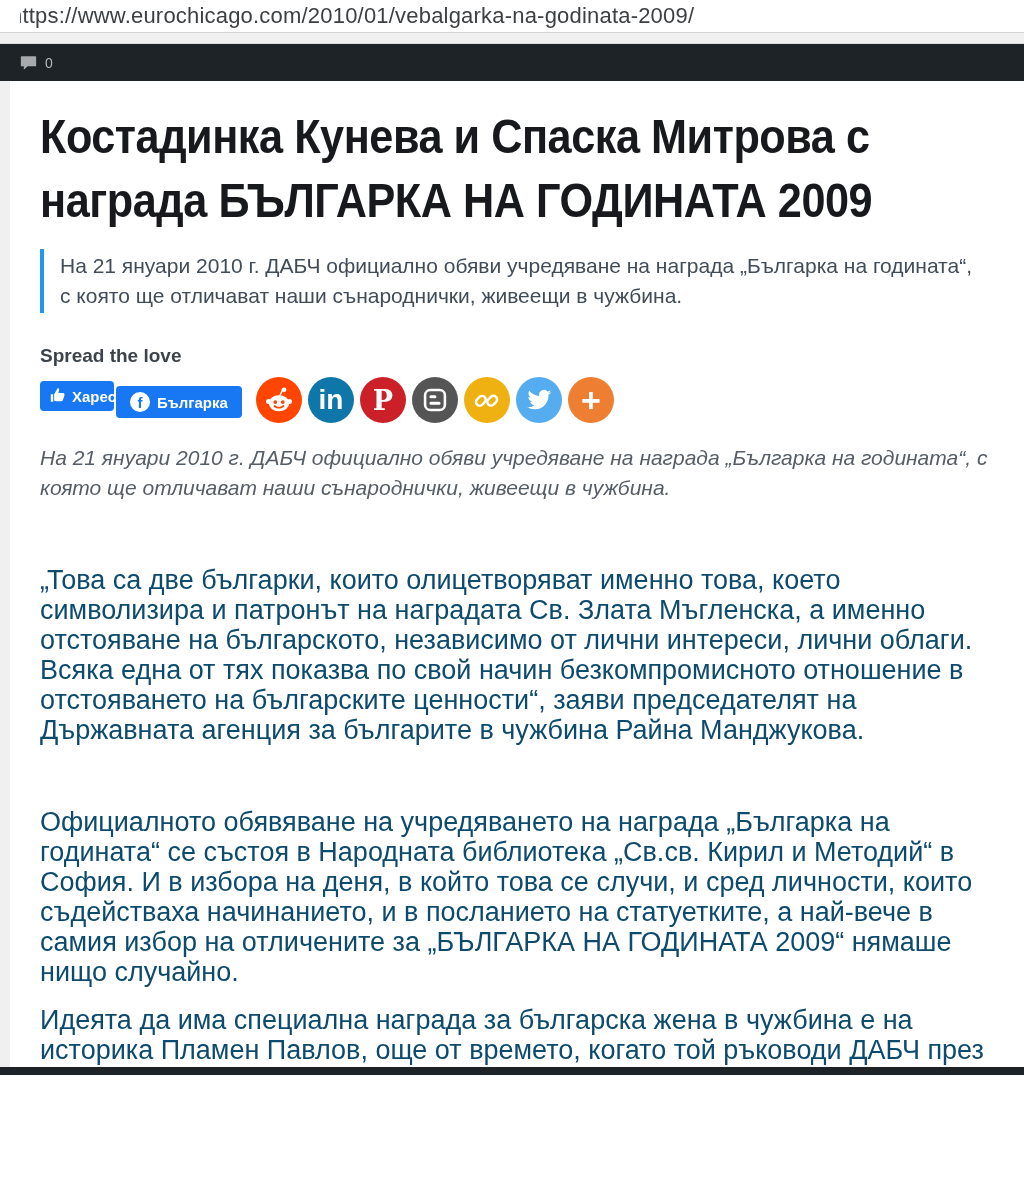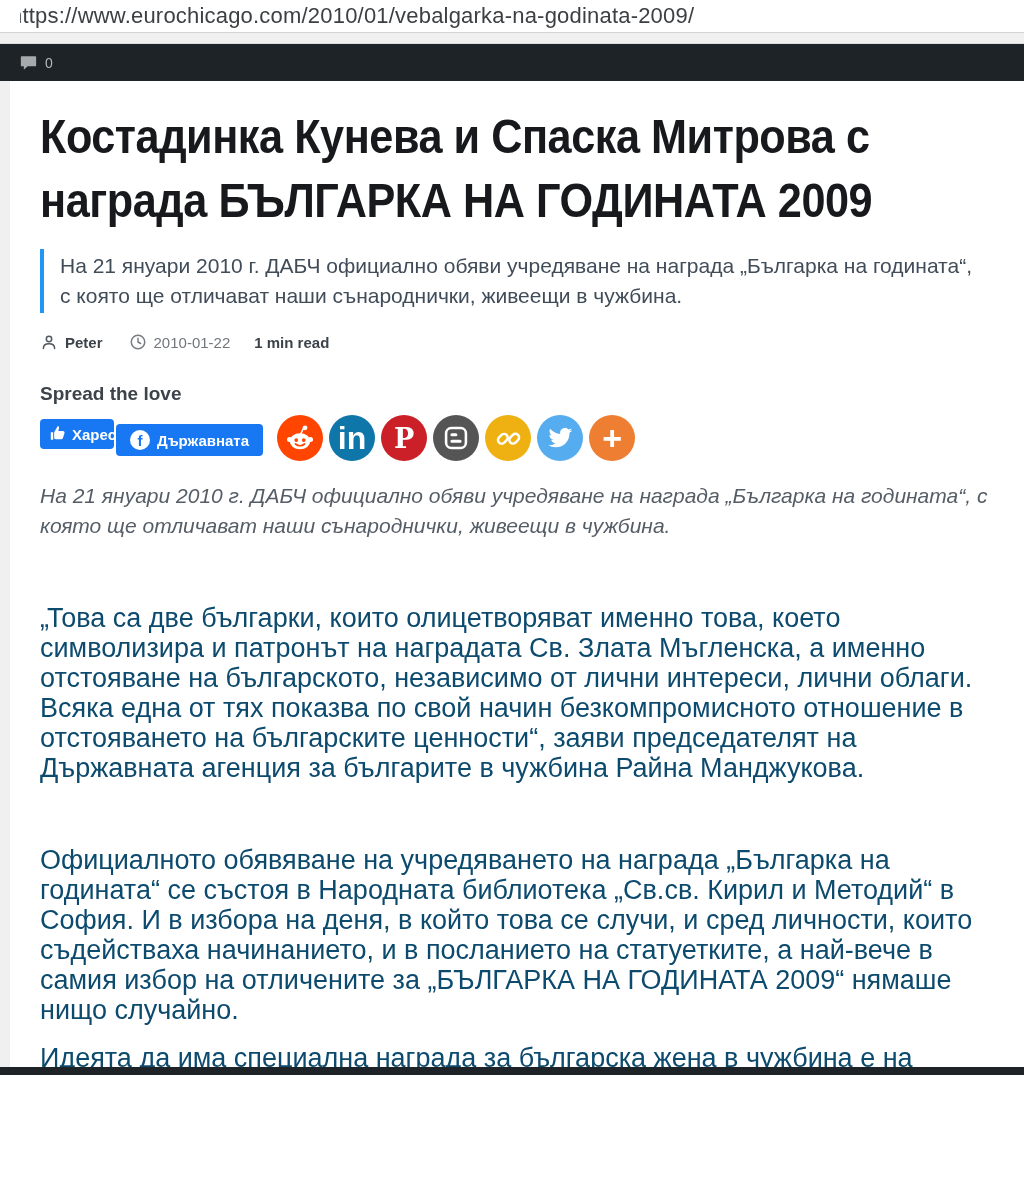--- a/index.html
+++ b/index.html
@@ -97,23 +97,6 @@
 
     <blockquote class="intro">На 21 януари 2010 г. ДАБЧ официално обяви учредяване на награда „Българка на годината“, с която ще отличават наши сънароднички, живеещи в чужбина.</blockquote>
 
-    <div class="meta">
-      <span class="ic">
-        <svg viewBox="0 0 24 24" width="18" height="18" fill="none" stroke="#50575e" stroke-width="2" stroke-linecap="round">
-            <circle cx="12" cy="8" r="3.6"></circle>
-            <path d="M4.5 20.5c0-4 3.4-6.2 7.5-6.2s7.5 2.2 7.5 6.2"></path>
-          </svg>
-      </span>
-      <span class="author">Peter</span>
-      <span class="ic">
-        <svg viewBox="0 0 24 24" width="18" height="18" fill="none" stroke="#787c82" stroke-width="2" stroke-linecap="round">
-            <circle cx="12" cy="12" r="9"></circle>
-            <path d="M12 7v5l3.5 2"></path>
-          </svg>
-      </span>
-      <span class="date">2010-01-22</span>
-      <span class="read">1 min read</span>
-    </div>
 
     <div class="spread">Spread the love</div>
 

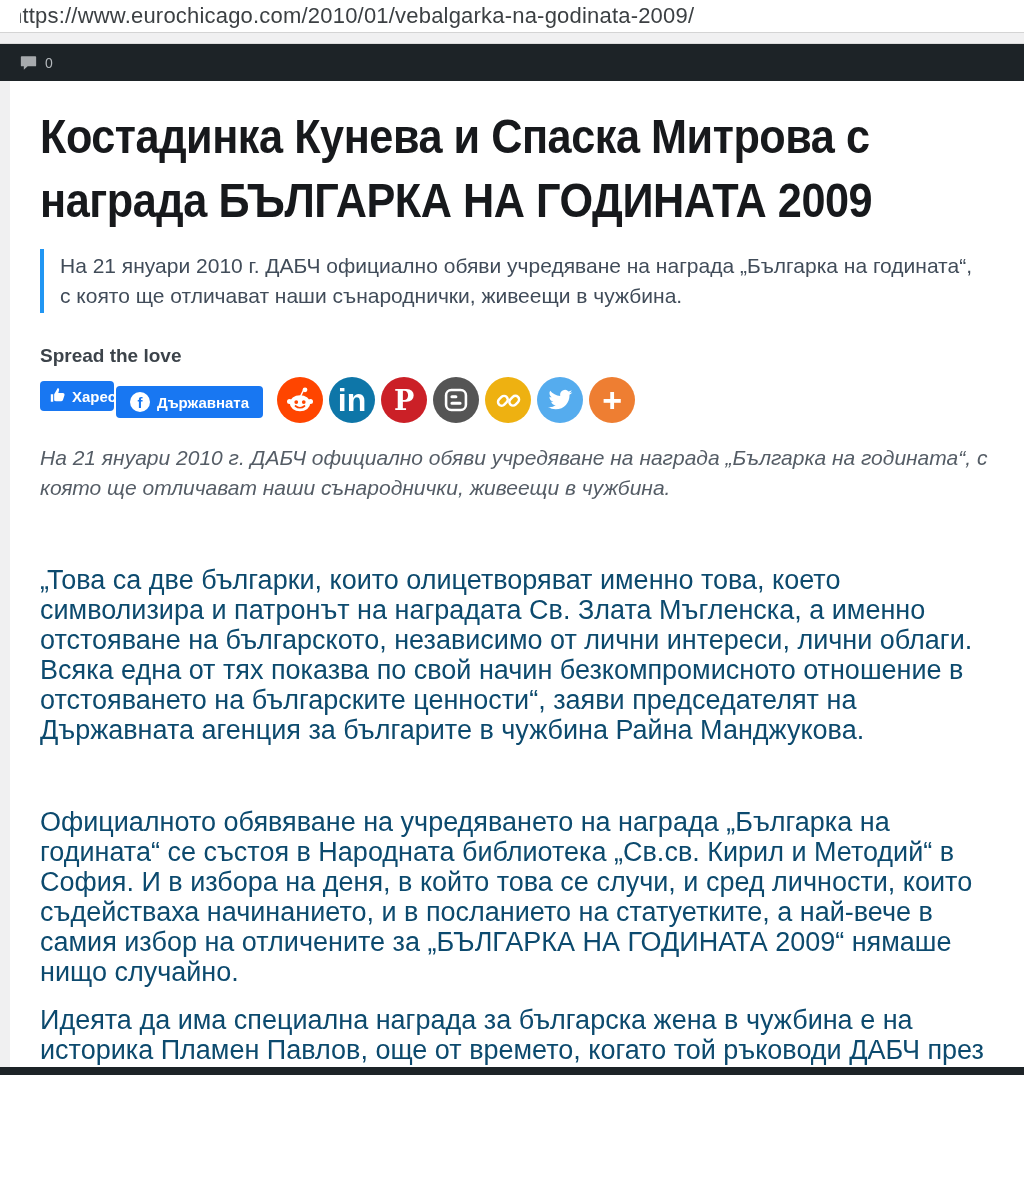--- a/index.html
+++ b/index.html
@@ -111,7 +111,7 @@
       </button>
       <button class="fb-btn fb-share">
         <span class="fb-f">f</span>
-        <span>Държавната</span>
+        <span>Българка</span>
       </button>
 
       <span class="circle c-reddit">

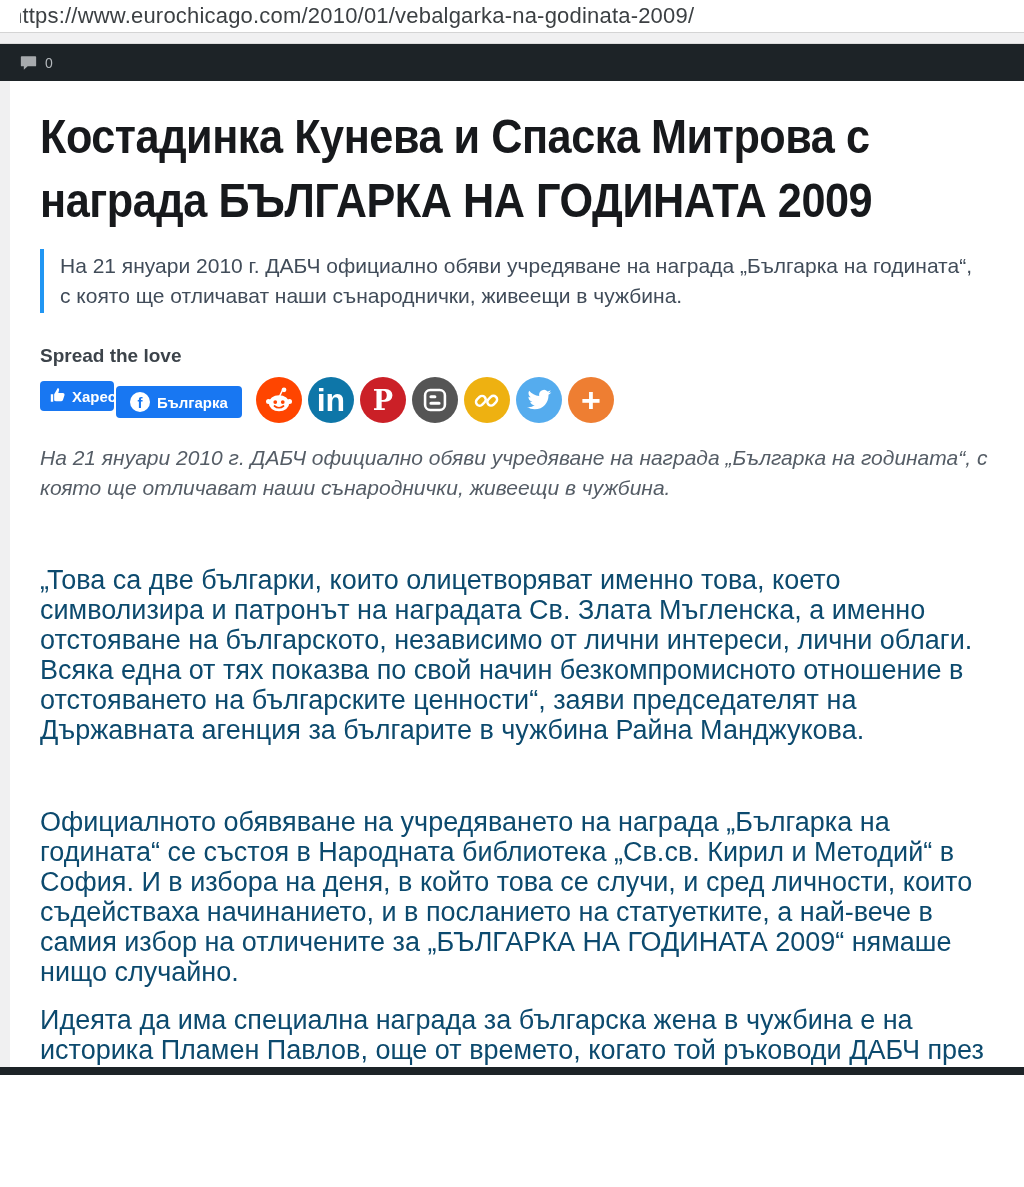--- a/index.html
+++ b/index.html
@@ -49,7 +49,7 @@
             justify-content:center; cursor:pointer; flex:none; color:#fff; }
   .circle svg { display:block; }
   .c-reddit   { background:#ff4500; margin-left:14px; }
-  .c-linkedin { background:#0e76a8; font-weight:bold; font-size:32px; }
+  .c-linkedin { background:#0e76a8; font-weight:bold; font-size:28px; }
   .c-pinterest{ background:#cb2027; font-weight:bold; font-size:27px; font-family:"DejaVu Serif", serif; }
   .c-blogger  { background:#555555; }
   .c-link     { background:#eeb111; }

